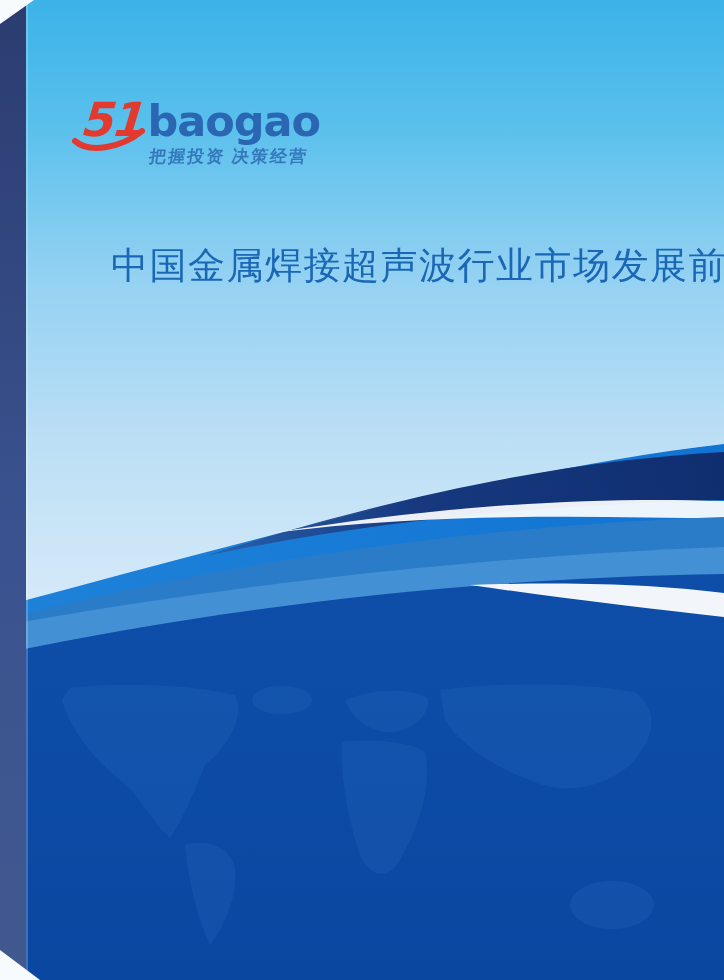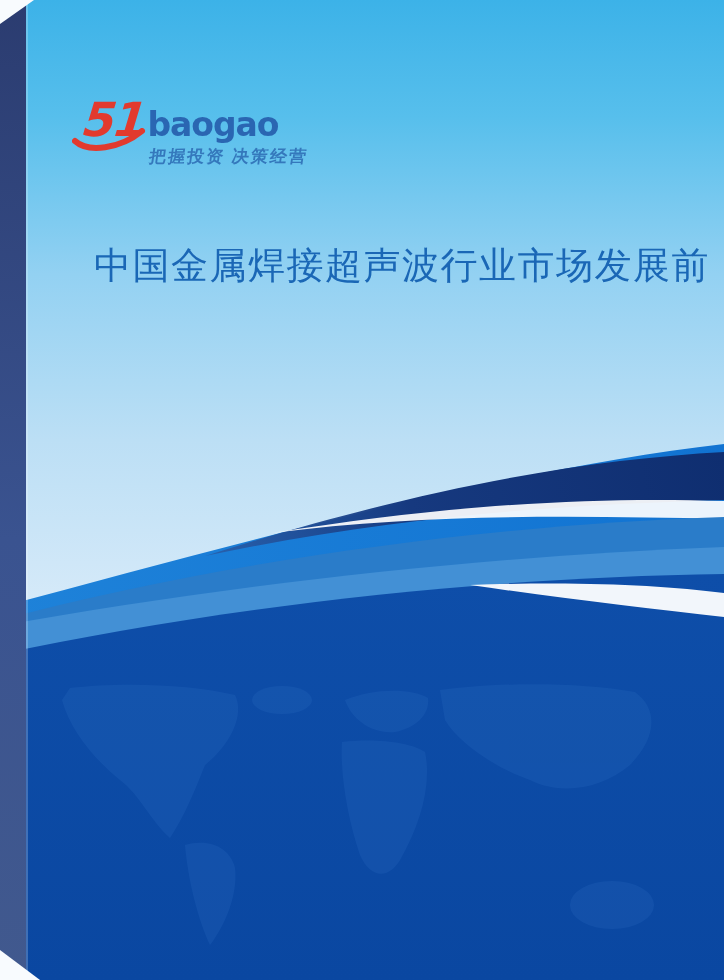--- a/index.html
+++ b/index.html
@@ -49,7 +49,7 @@
     display: inline-block;
     font-family: "DejaVu Sans", sans-serif;
     font-weight: bold;
-    font-size: 33px;
+    font-size: 43px;
     color: #2A66B2;
     letter-spacing: -1px;
     margin-left: 2px;

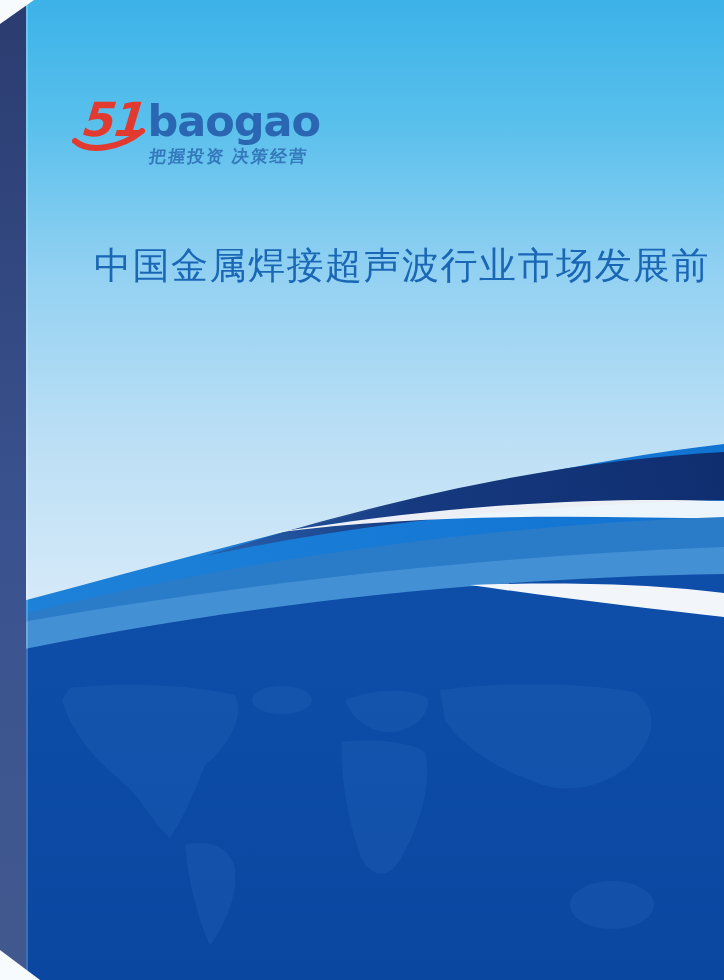--- a/index.html
+++ b/index.html
@@ -69,7 +69,7 @@
   
   .report-title {
     position: absolute;
-    left: 94px;
+    left: 111px;
     top: 242px;
     width: 600px;
     font-size: 37px;

